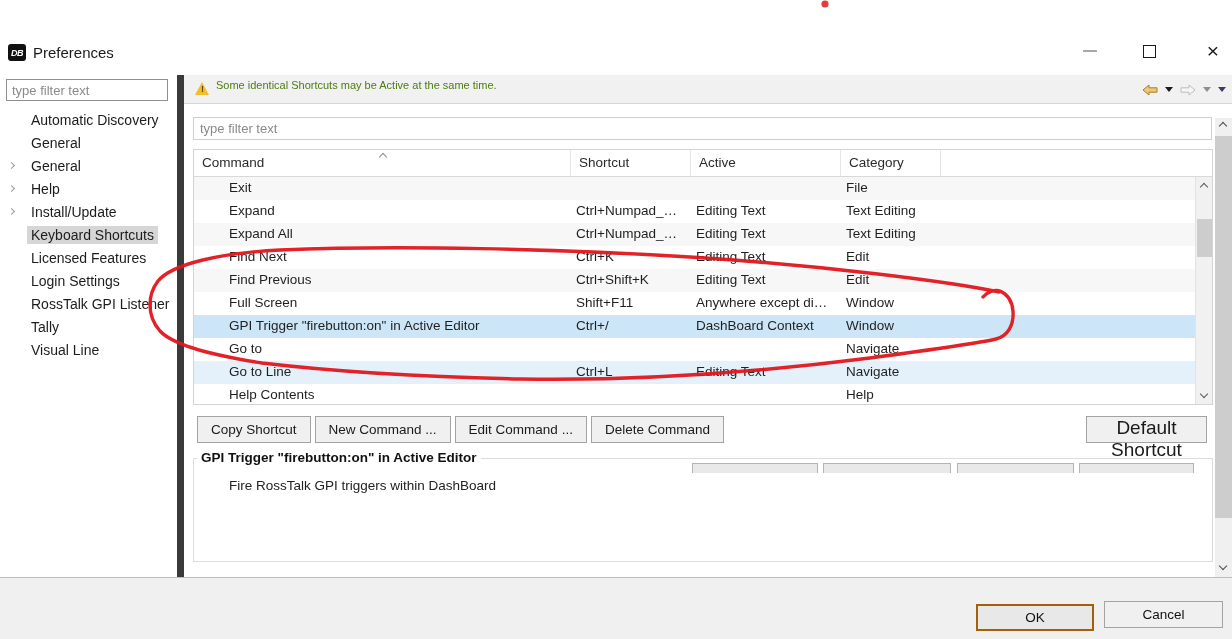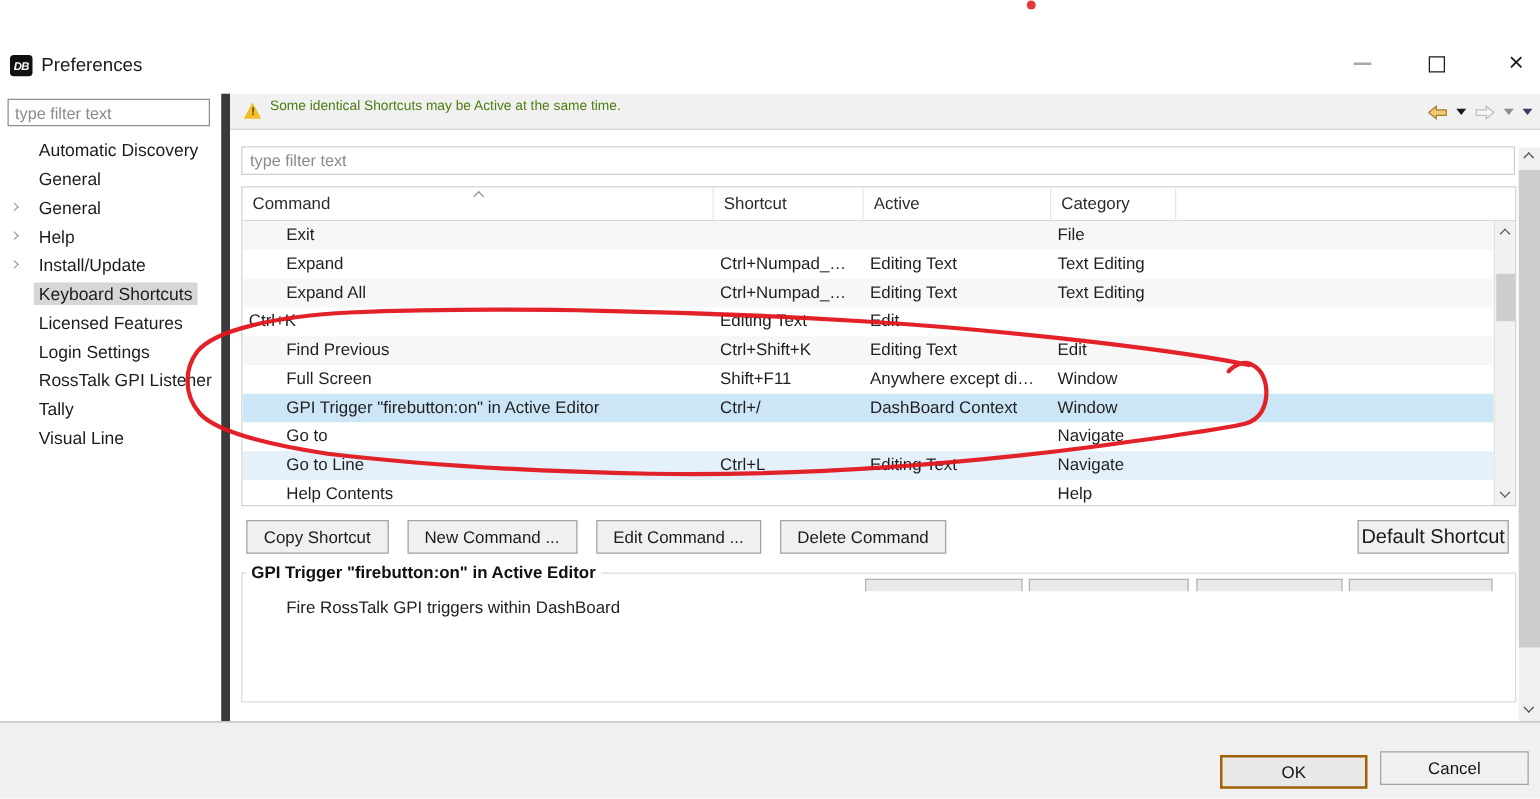--- a/index.html
+++ b/index.html
@@ -215,6 +215,7 @@
           <div class="tcell category">Text Editing</div>
         </div>
         <div class="trow">
+          <div class="tcell command">Find Next</div>
           <div class="tcell shortcut">Ctrl+K</div>
           <div class="tcell active">Editing Text</div>
           <div class="tcell category">Edit</div>

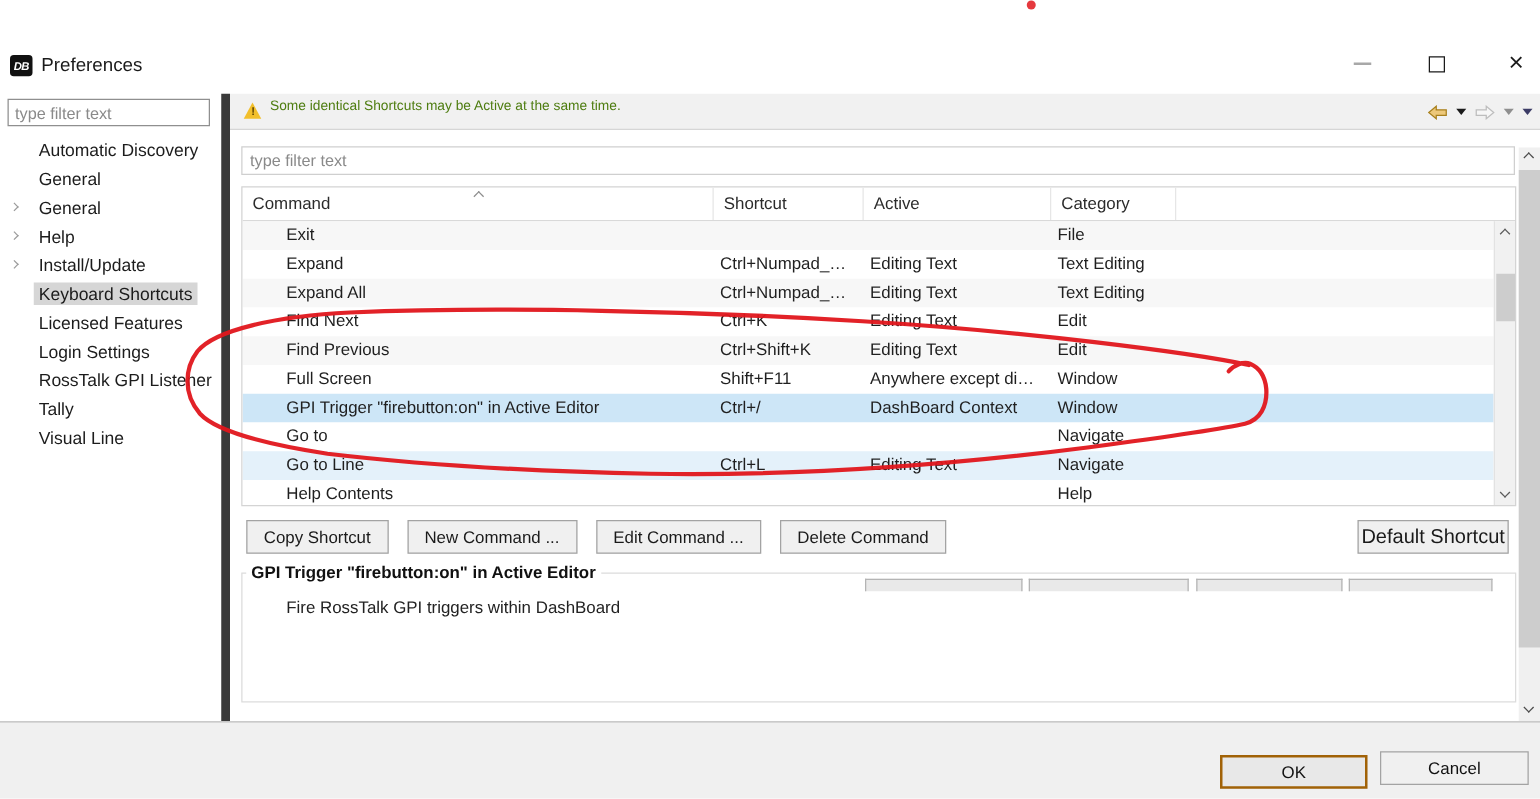--- a/index.html
+++ b/index.html
@@ -75,7 +75,7 @@
   .tthumb { position:absolute; left:1px; top:42px; width:15px; height:38px; background:#cdcdcd; }
 
   
-  .btnrow { position:absolute; left:13px; top:312px; display:flex; gap:15px; }
+  .btnrow { position:absolute; left:13px; top:312px; display:flex; gap:4px; }
   .btn { height:27px; background:#f0f0f0; border:1px solid #a3a3a3; font-family:"Liberation Sans",sans-serif;
          font-size:13.5px; color:#1a1a1a; padding:0 13px; margin-right:0; }
   .btnrow .btn { margin-right:0; }

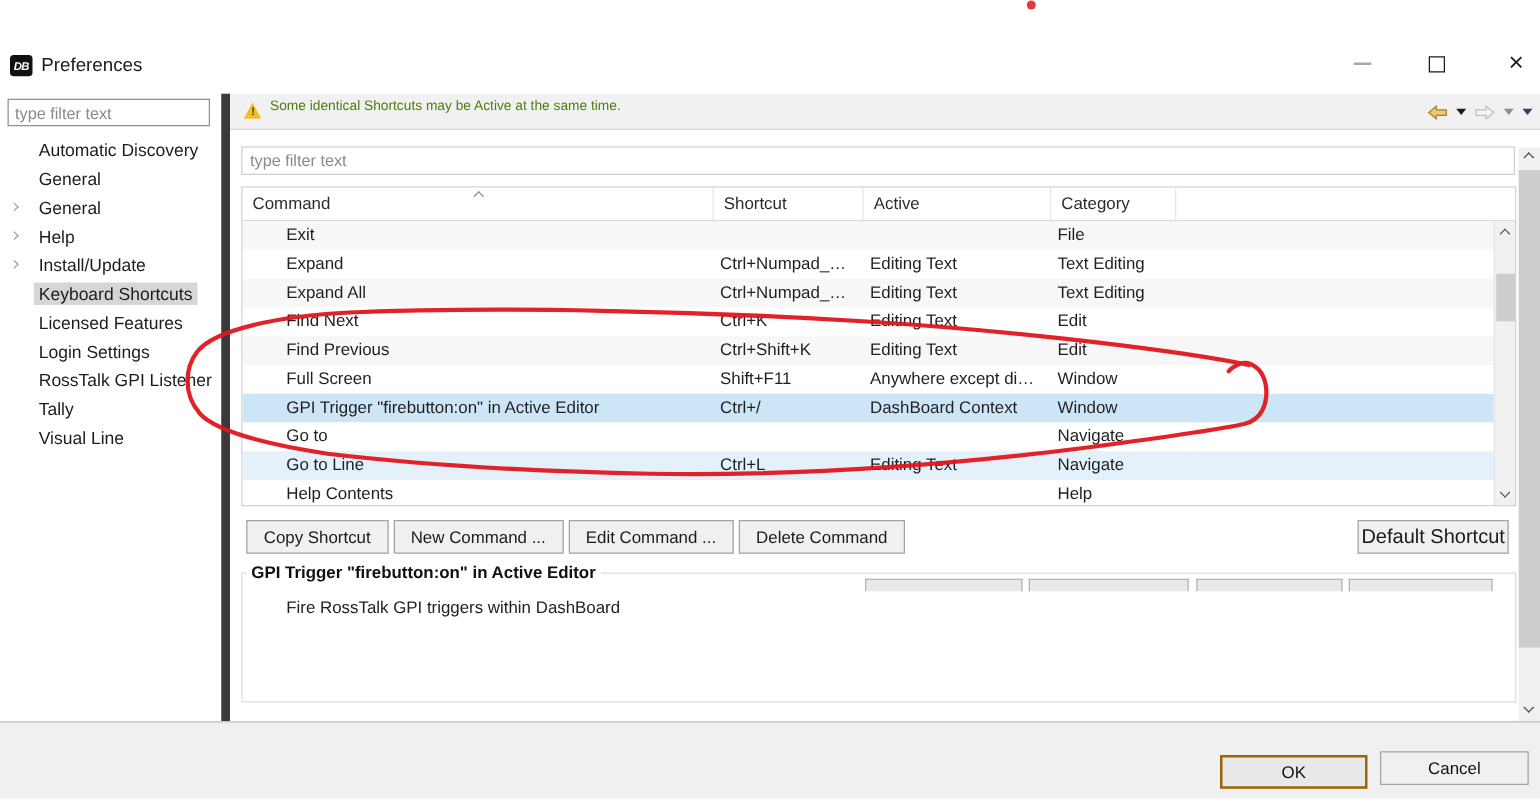--- a/index.html
+++ b/index.html
@@ -81,7 +81,7 @@
   .btnrow .btn { margin-right:0; }
   .btnrow .btn + .btn { margin-left:0; }
   .default-btn { position:absolute; left:902px; top:312px; width:121px; height:27px; background:#f0f0f0;
-                 border:1px solid #a3a3a3; font-family:"Liberation Sans",sans-serif; font-size:16px; color:#1a1a1a; }
+                 border:1px solid #a3a3a3; font-family:"Liberation Sans",sans-serif; font-size:19px; color:#1a1a1a; }
 
   
   .descbox { position:absolute; left:9px; top:354px; width:1020px; height:104px; border:1px solid #dcdcdc; background:#fff; }

